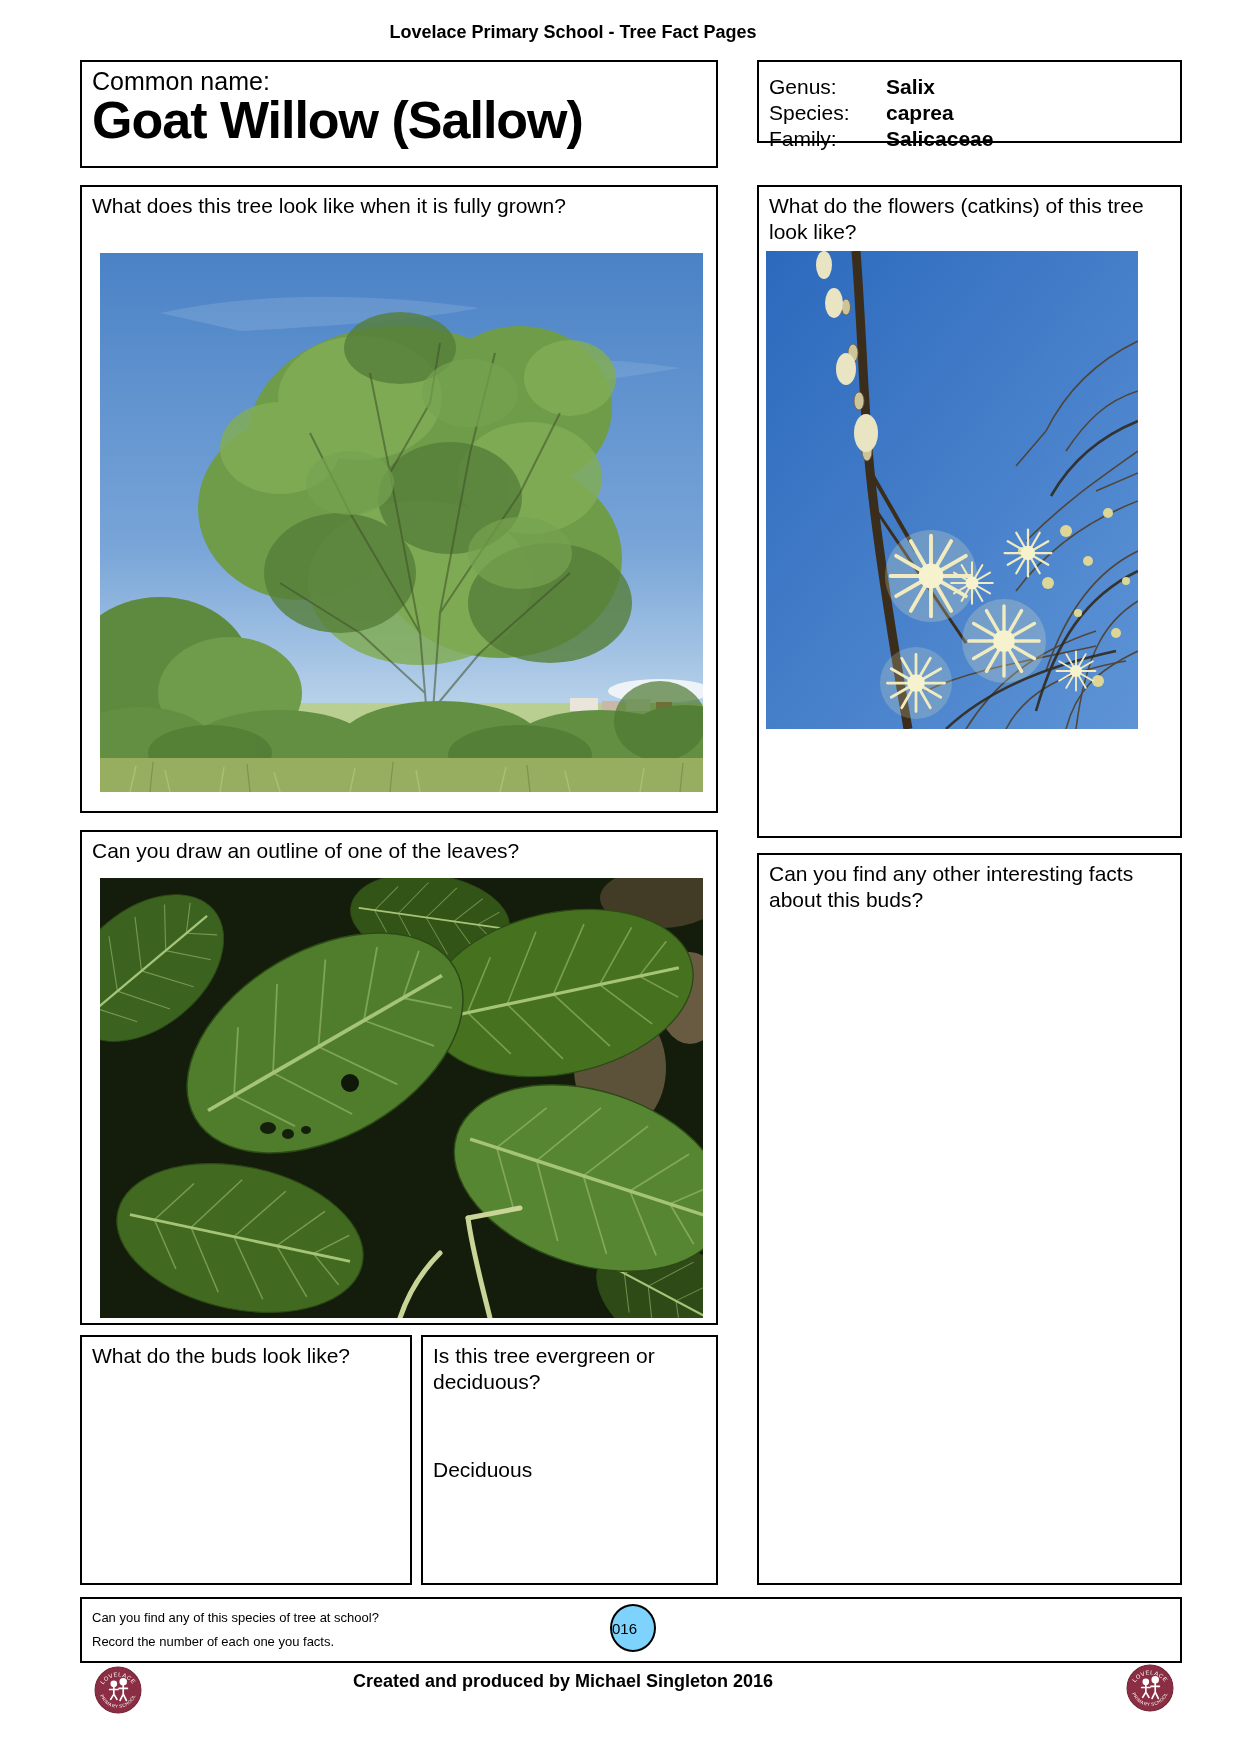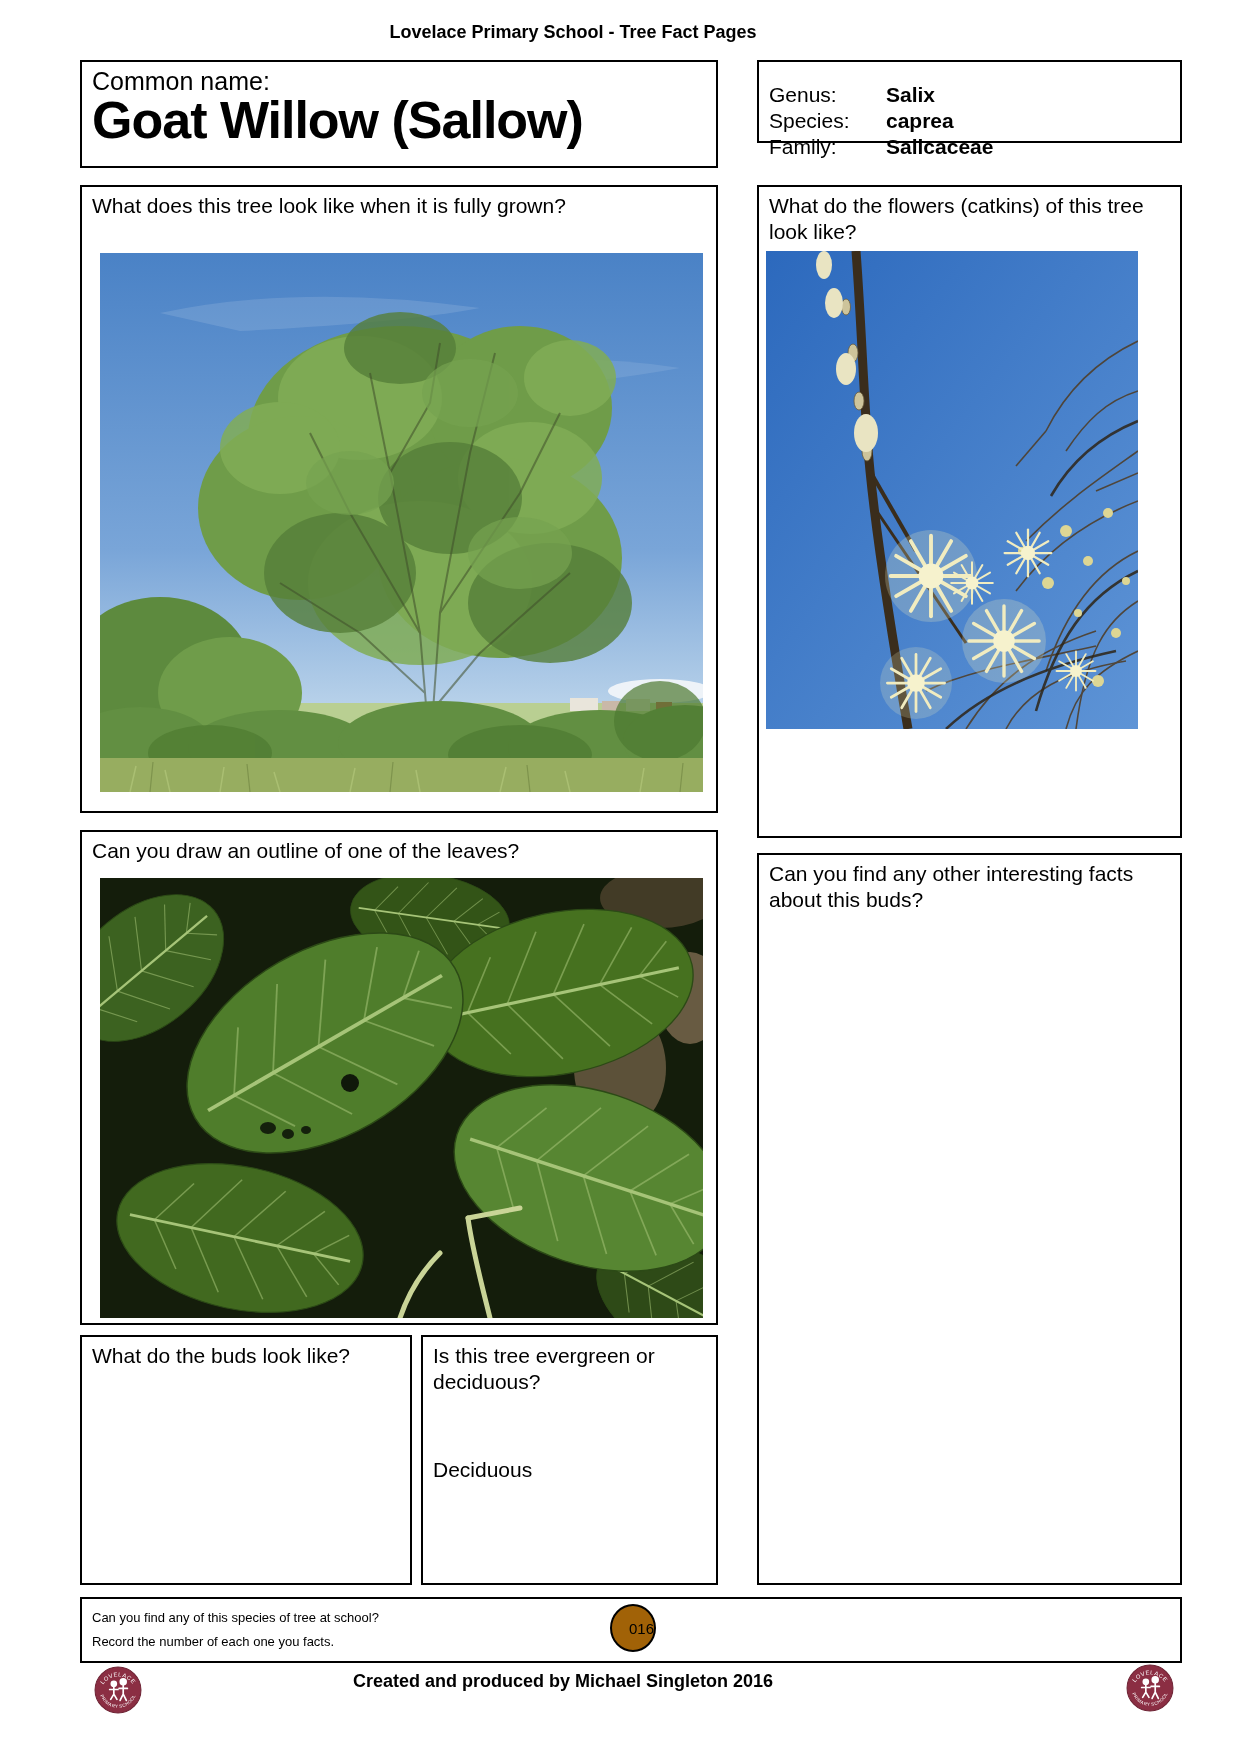--- a/index.html
+++ b/index.html
@@ -53,7 +53,7 @@
   </div>
 
   <div class="box" style="left:757px; top:60px; width:425px; height:83px;">
-    <div class="pad" style="padding-top:20px;">
+    <div class="pad" style="padding-top:12px;">
       <div class="tax-row">
         <span class="tax-label">Genus:</span>
         <span class="tax-value">Salix</span>

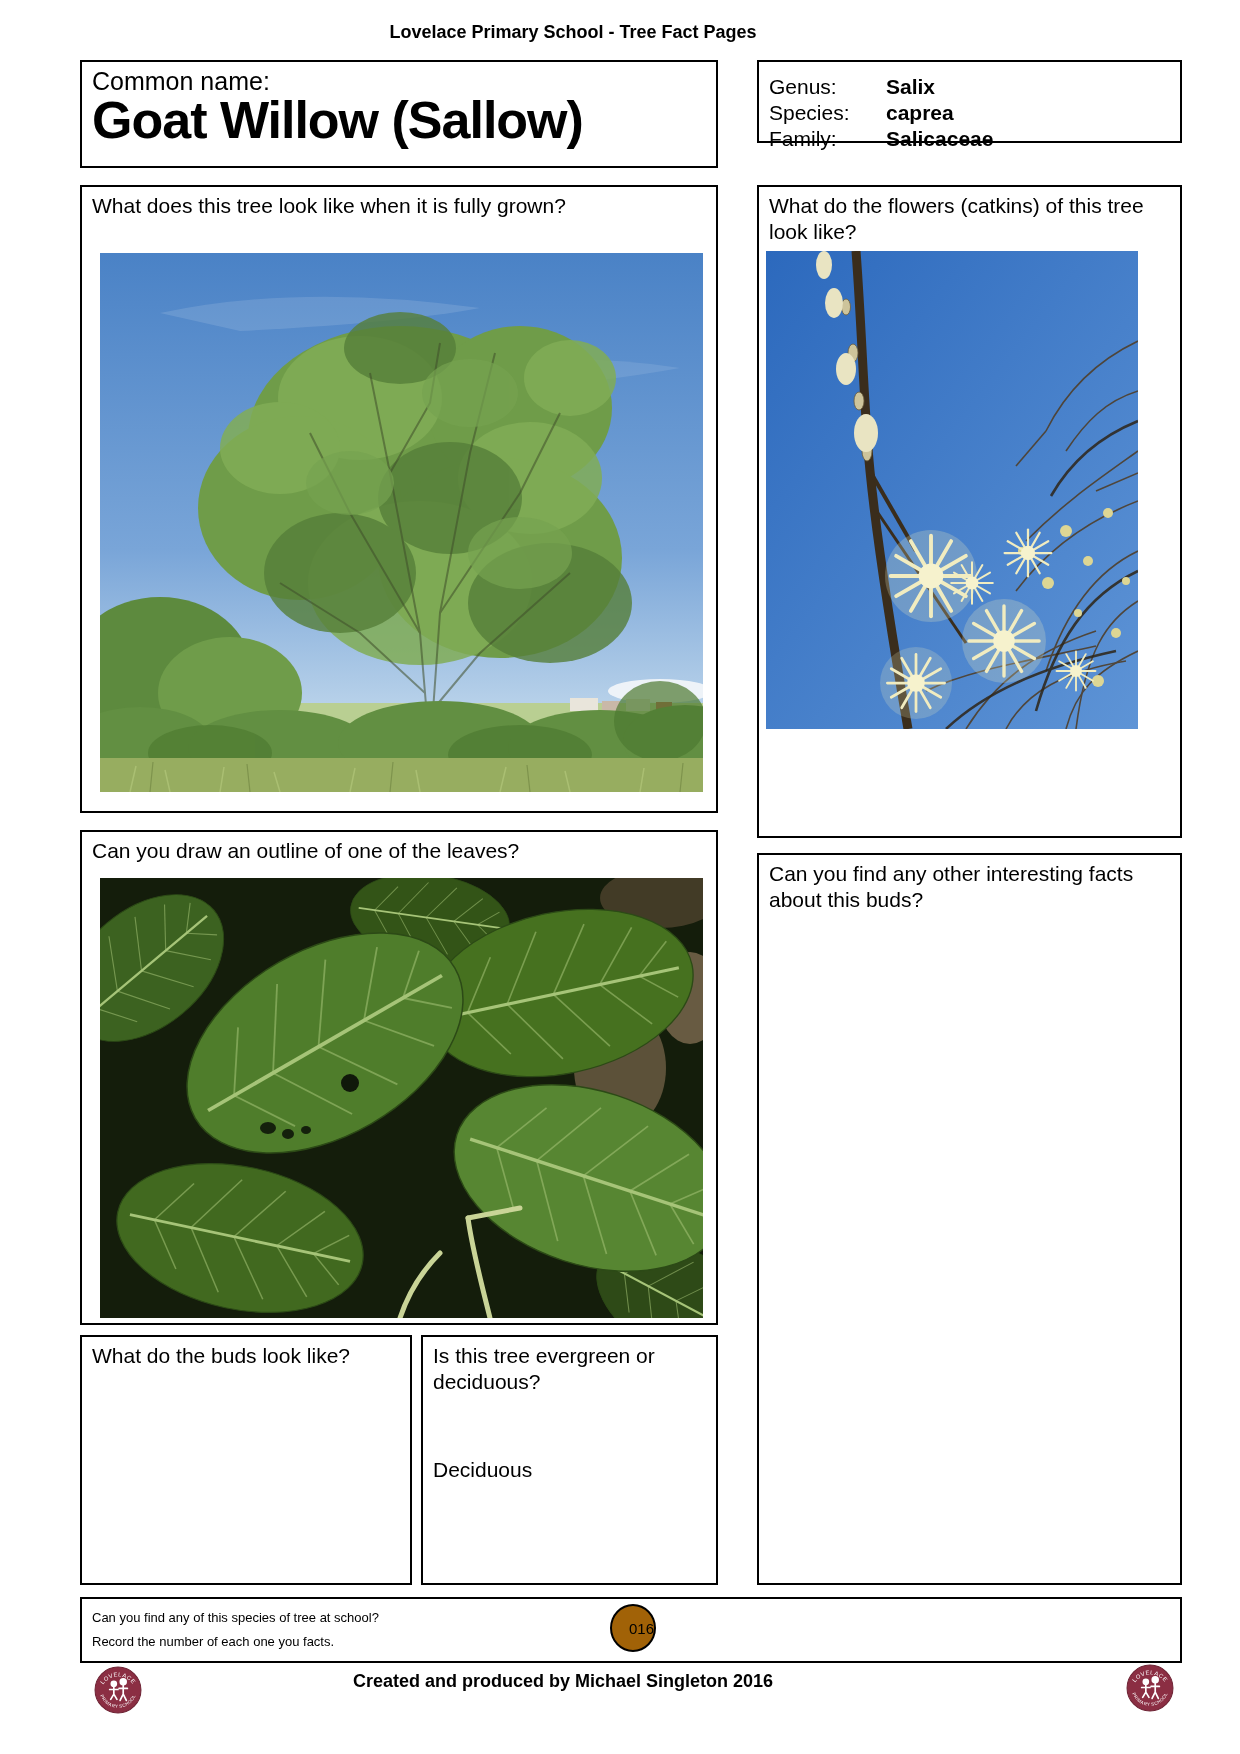--- a/index.html
+++ b/index.html
@@ -27,8 +27,8 @@
   .oval {
     position:absolute; left:610px; top:1604px; width:46px; height:48px;
     border:2px solid #000; border-radius:50%;
-    display:flex; align-items:center; justify-content:flex-end;
-    font-size:15px; background:#a16207;
+    display:flex; align-items:center; justify-content:flex-start;
+    font-size:15px; background:#7dd3fc;
   }
   .footer-credit {
     position:absolute; top:1671px; left:80px; width:966px; text-align:center;

